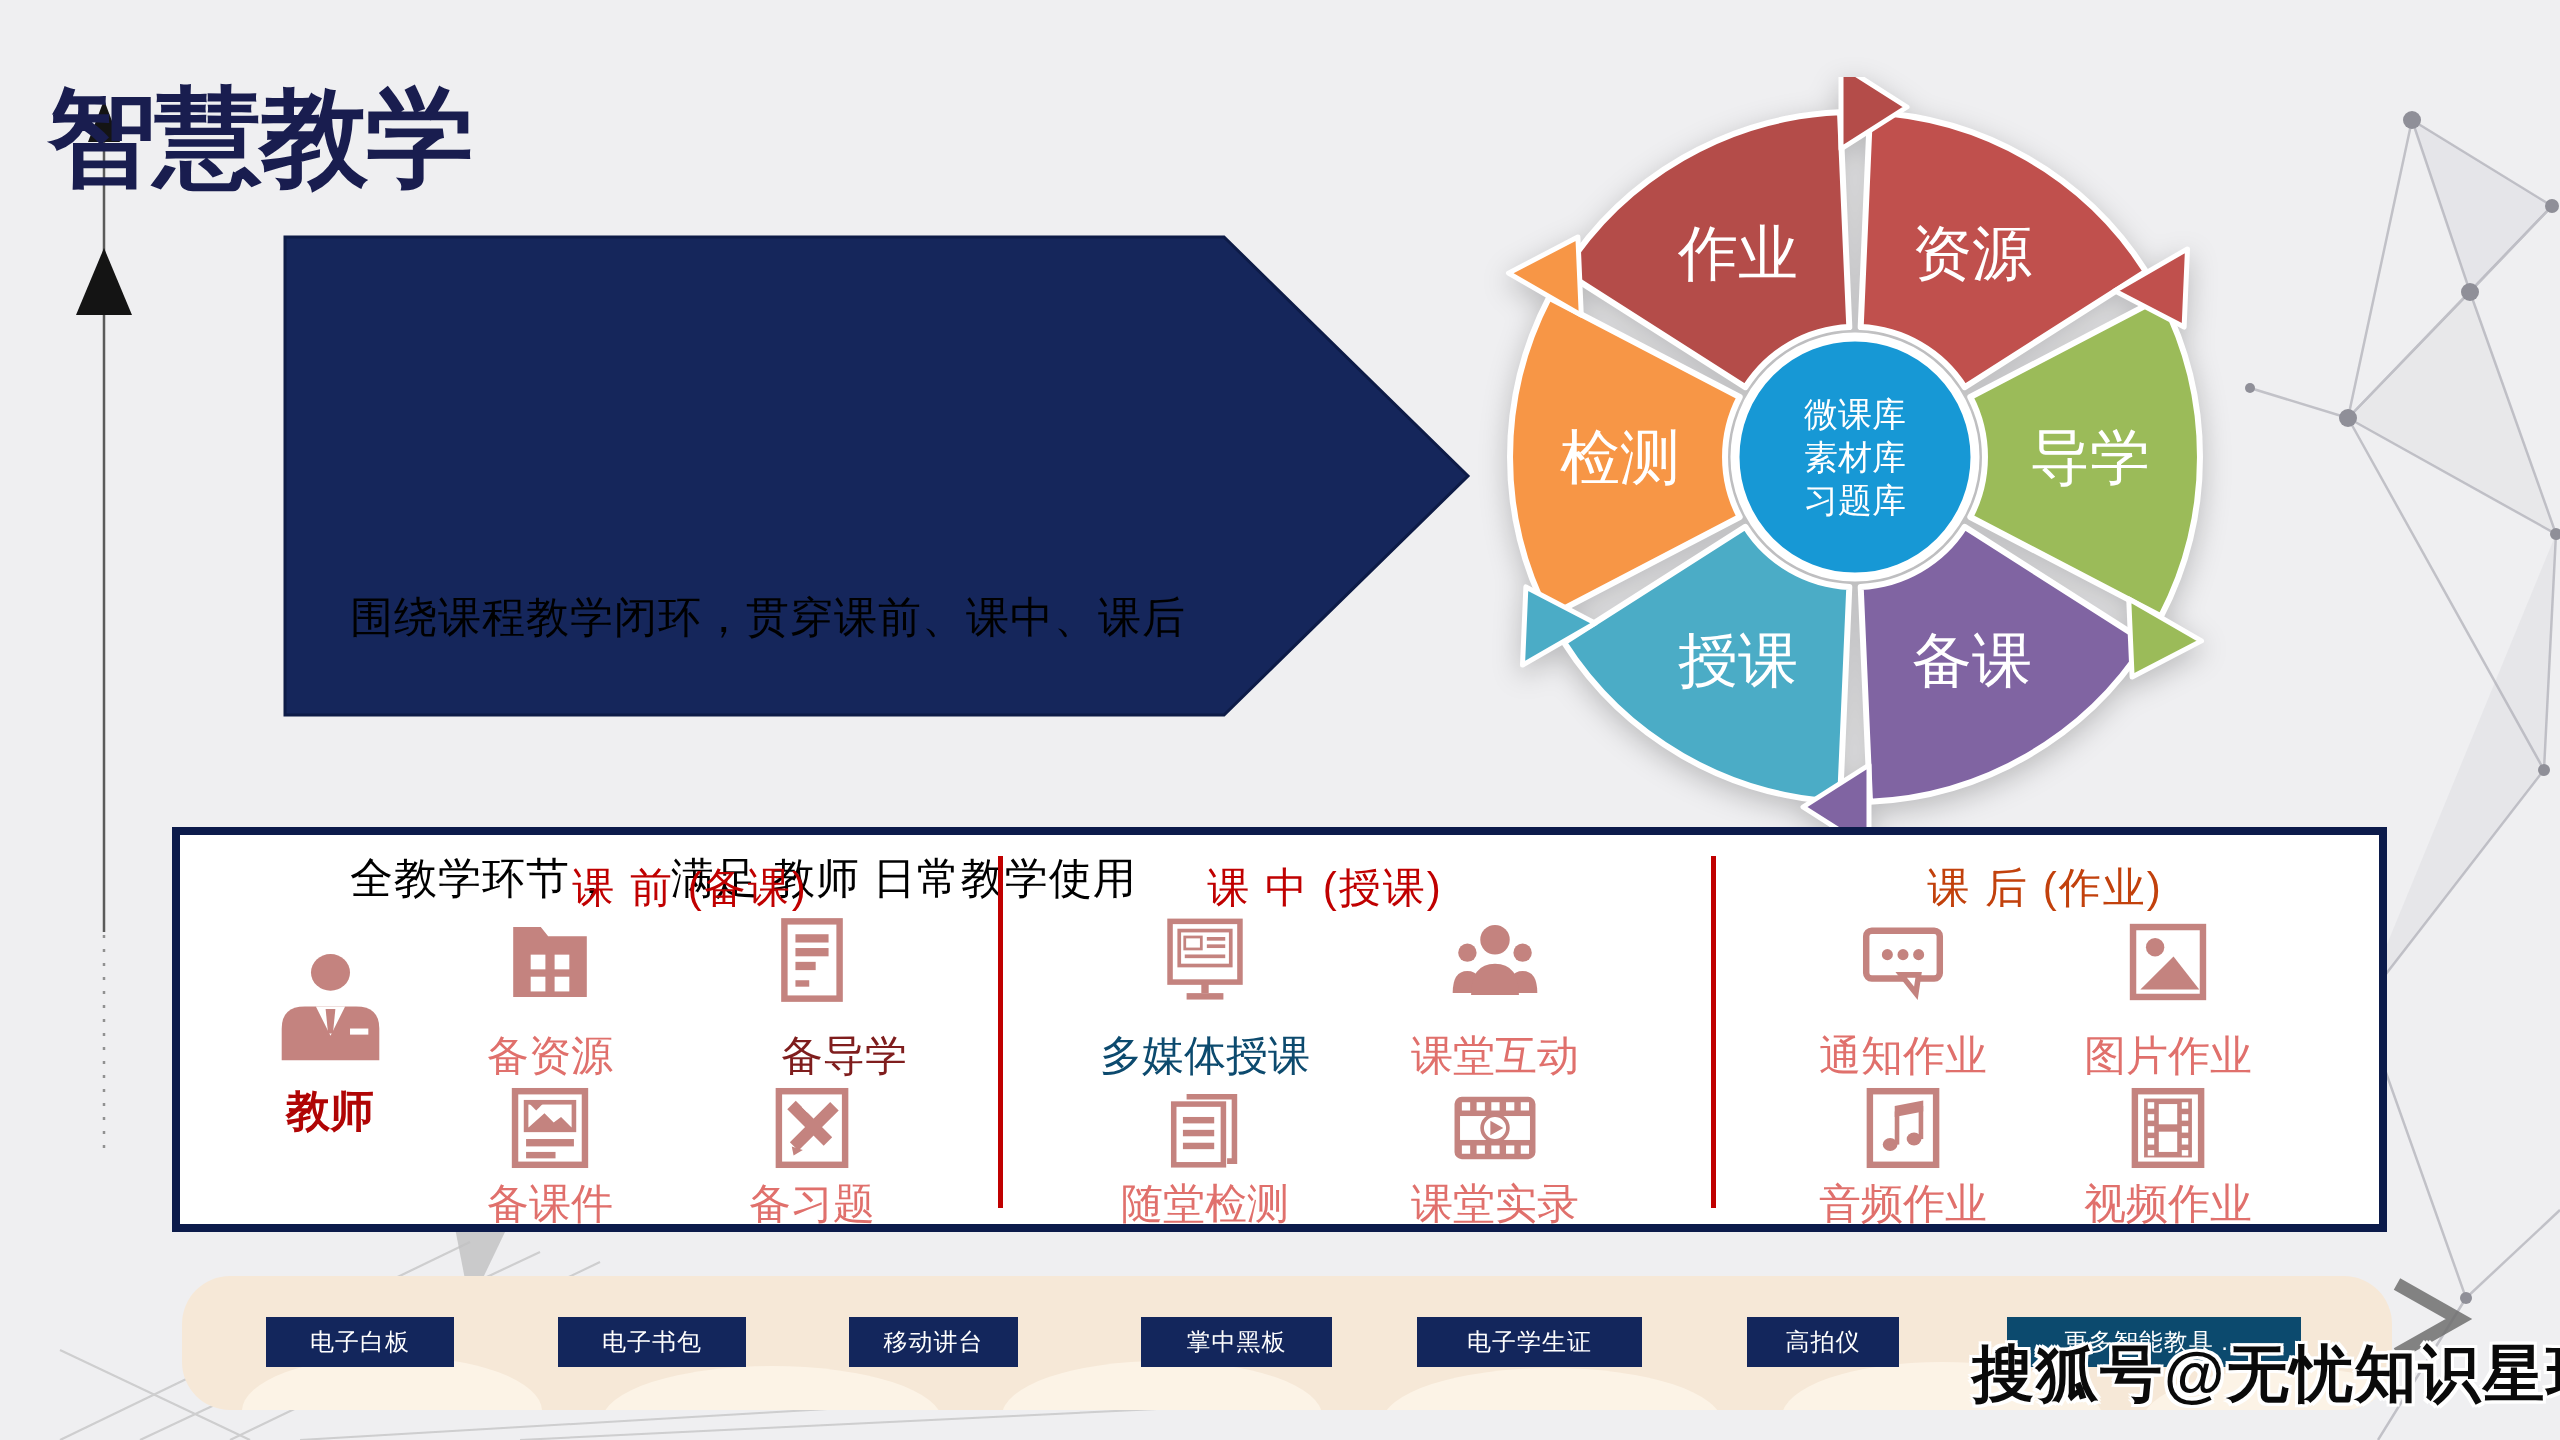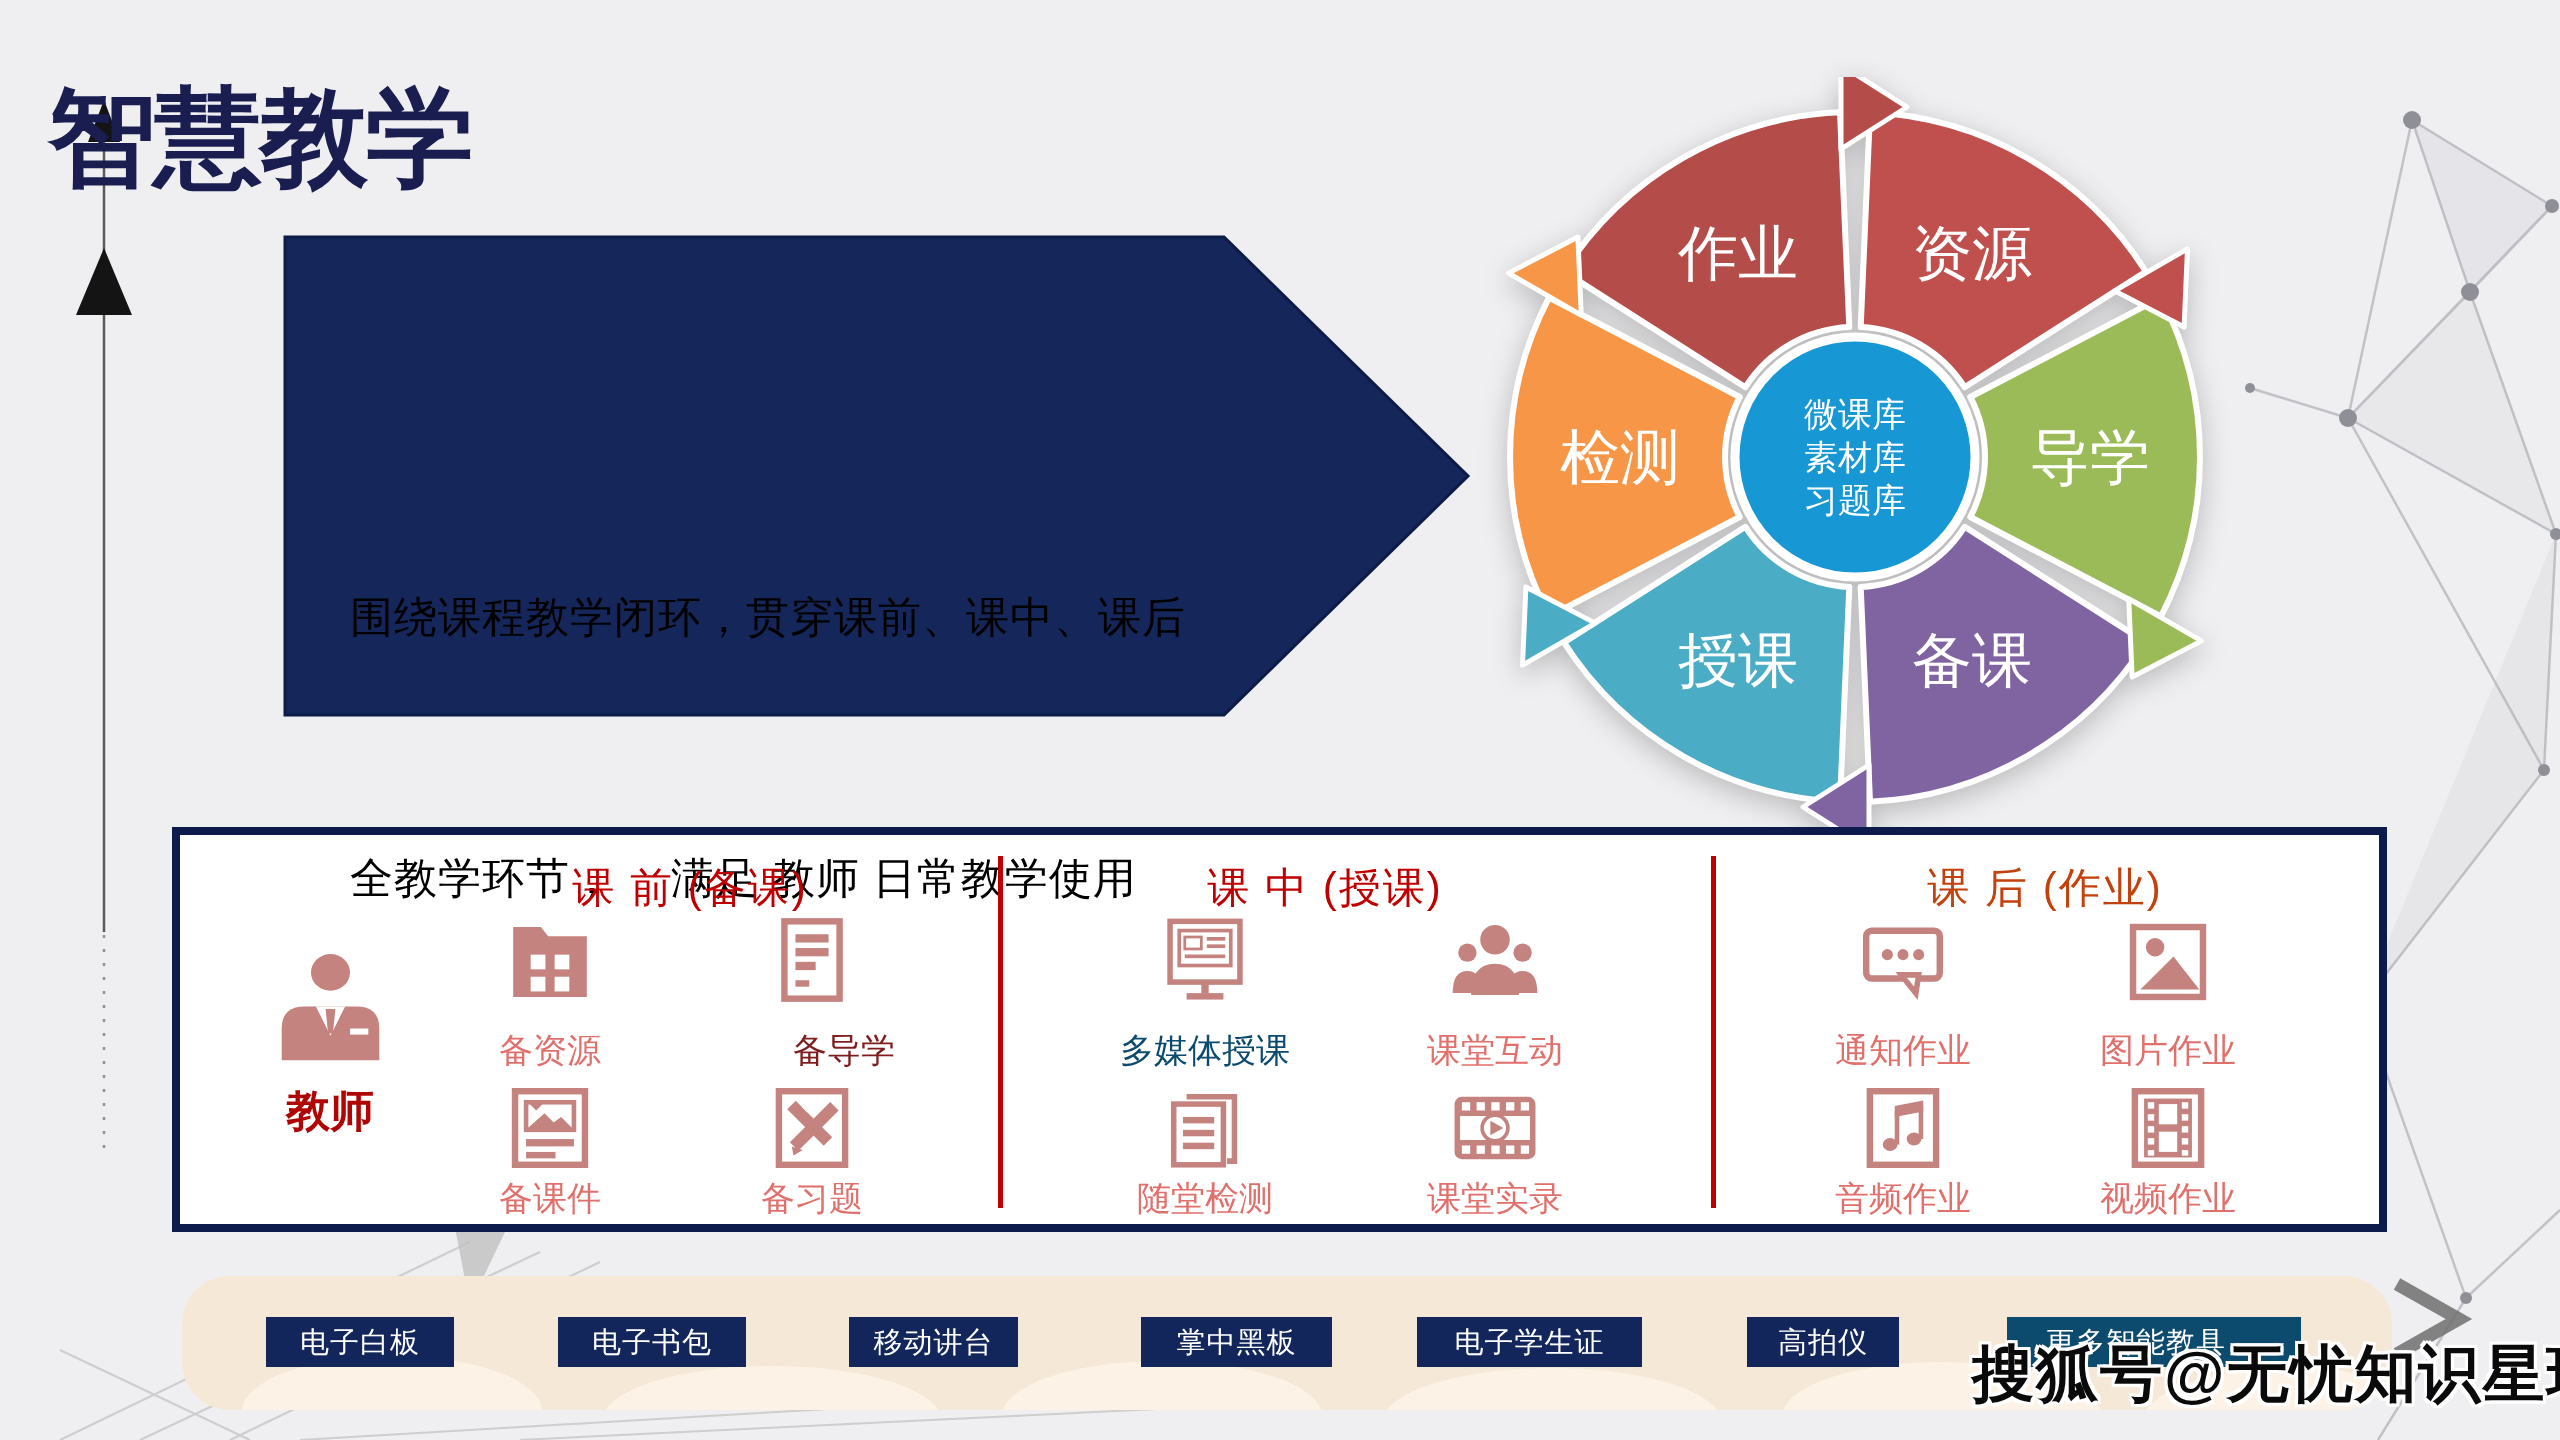--- a/index.html
+++ b/index.html
@@ -26,7 +26,7 @@
          letter-spacing:2px;z-index:3;}
   .divider{position:absolute;top:856px;width:5px;height:352px;z-index:3;}
   .cell-icon{position:absolute;width:104px;height:92px;z-index:3;}
-  .cell-lbl{position:absolute;width:280px;text-align:center;font-size:34px;z-index:3;}
+  .cell-lbl{position:absolute;width:280px;text-align:center;font-size:42px;z-index:3;}
   .teach-lbl{position:absolute;left:245px;top:1082px;width:170px;text-align:center;
              font-size:44px;font-weight:700;z-index:3;}
   

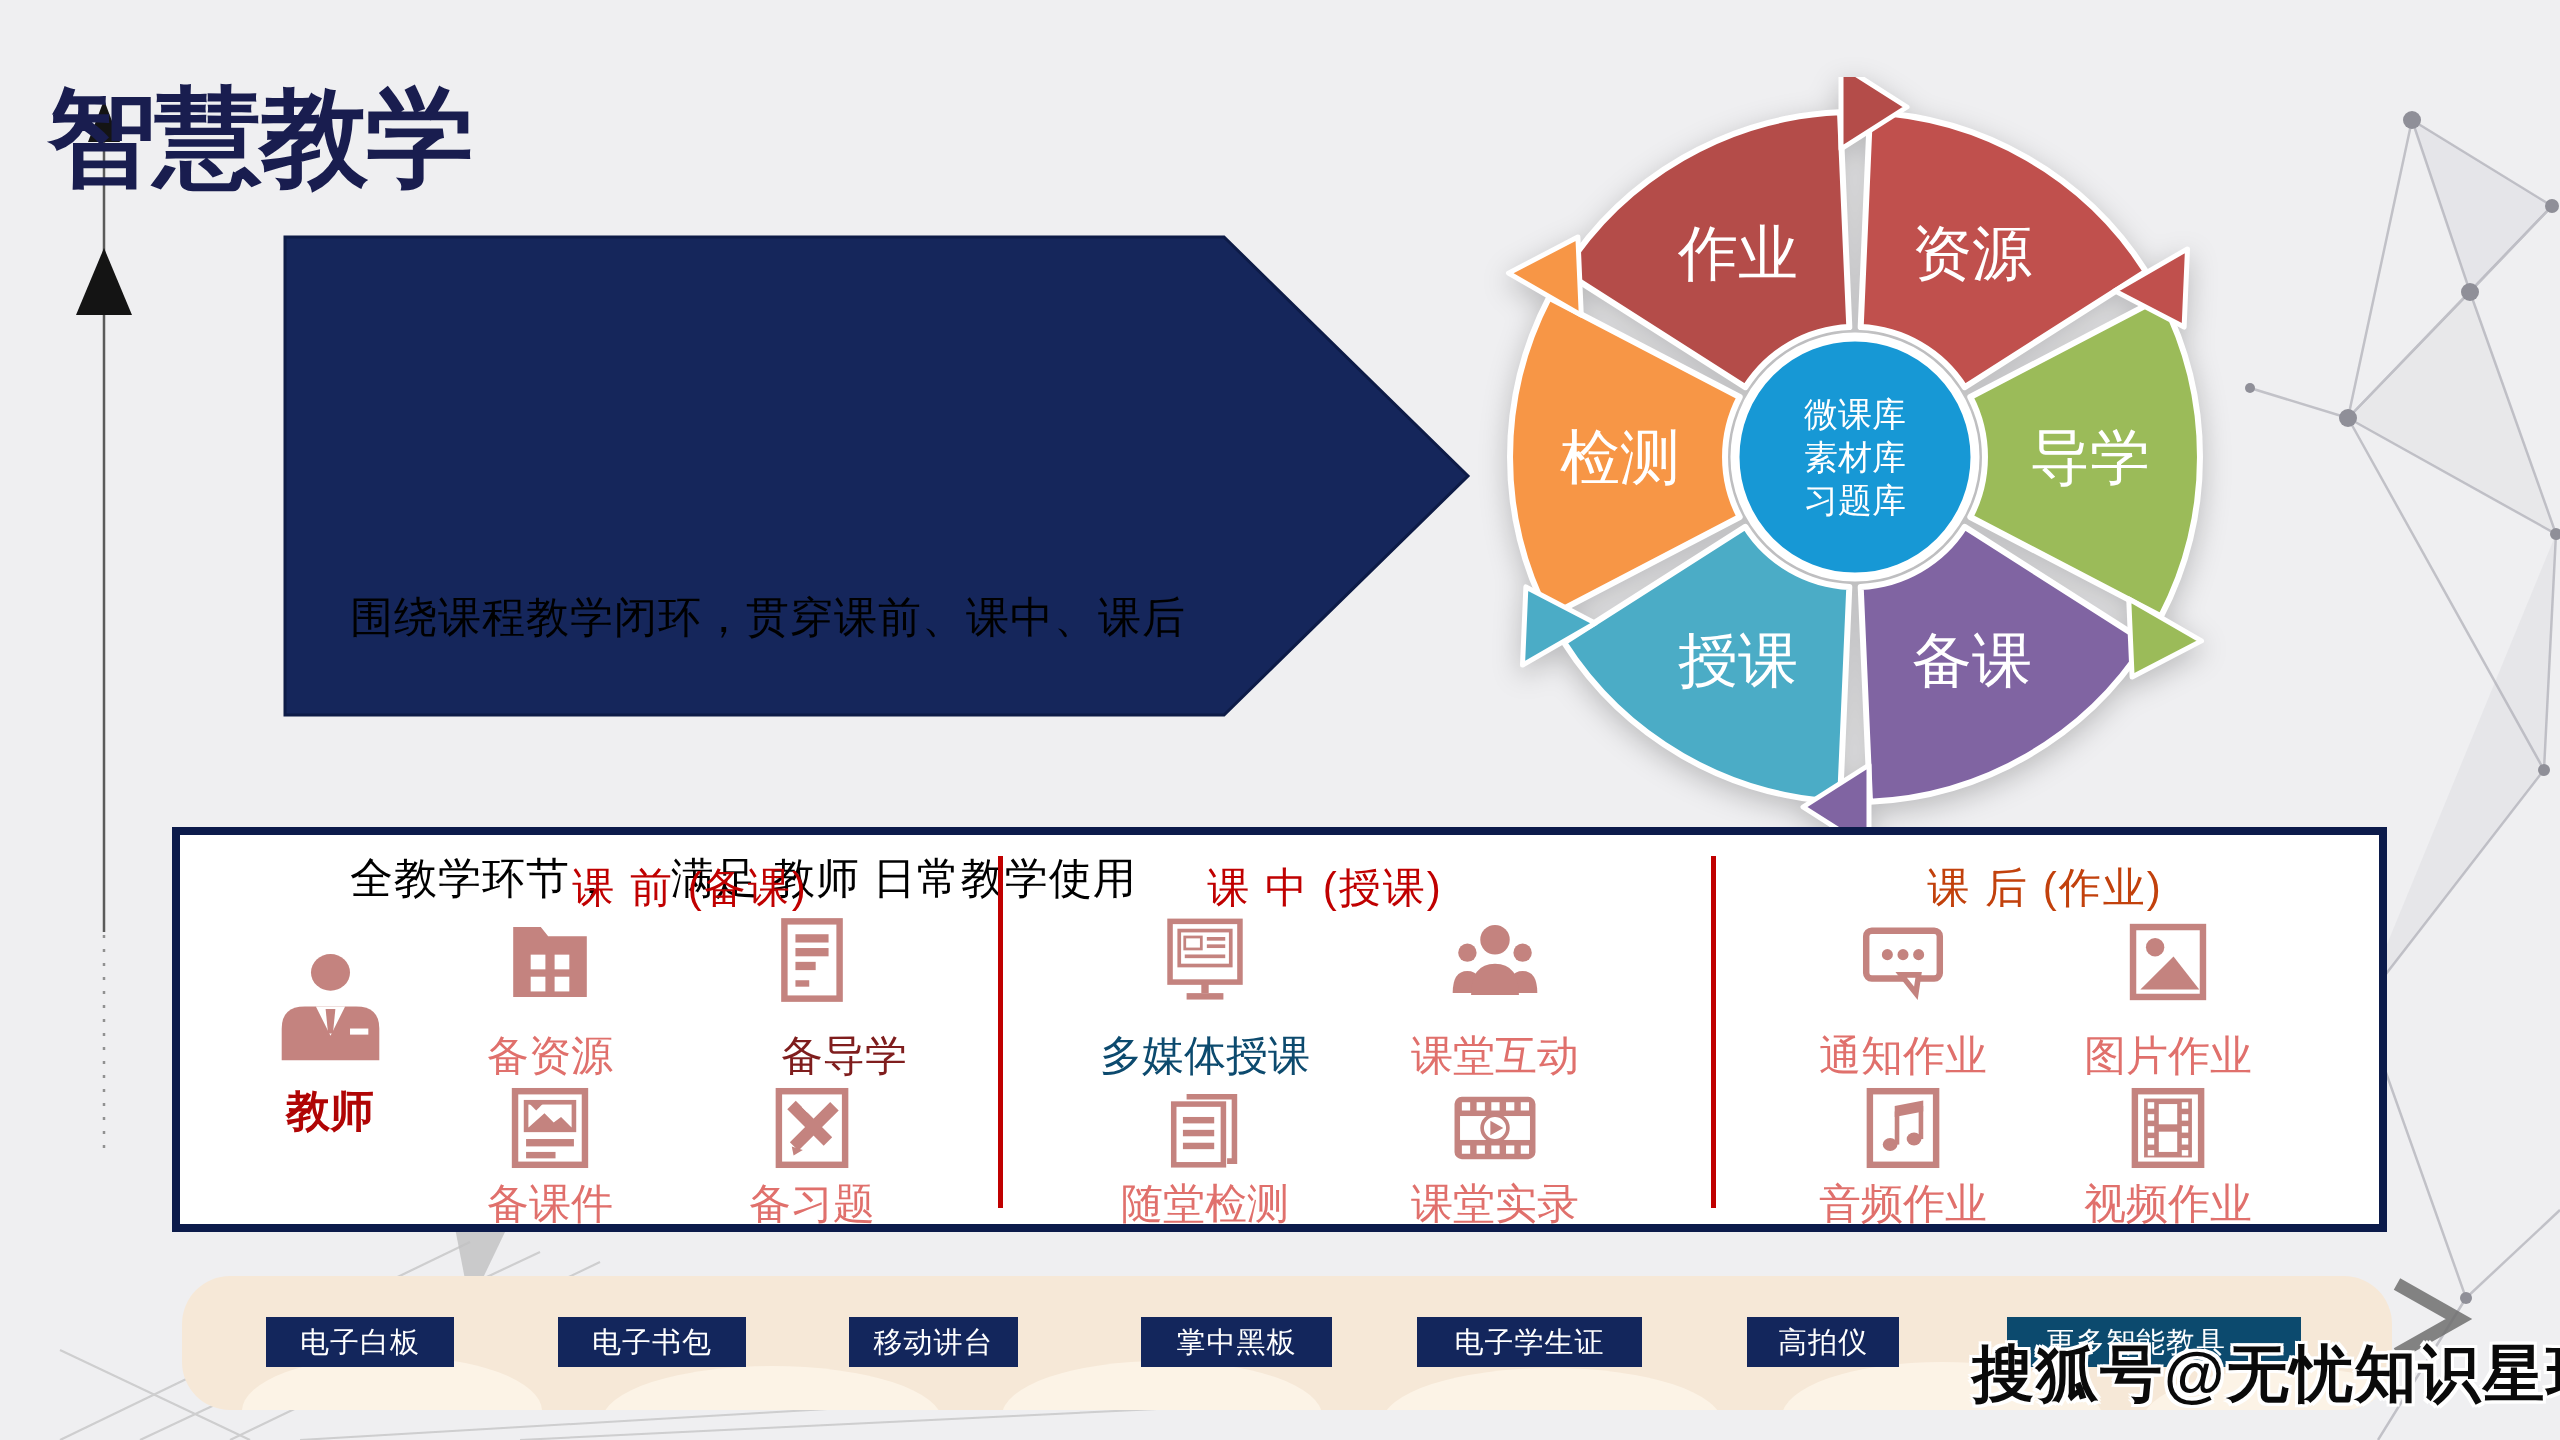--- a/index.html
+++ b/index.html
@@ -34,7 +34,7 @@
         border-radius:48px;overflow:hidden;z-index:2;}
   .cloud{position:absolute;background:#fcf3e6;border-radius:50%;}
   .dev-btn{position:absolute;top:1317px;height:50px;line-height:50px;text-align:center;
-           color:#ffffff;font-size:29px;letter-spacing:1px;z-index:4;}
+           color:#ffffff;font-size:24px;letter-spacing:1px;z-index:4;}
   
   .watermark{position:absolute;left:1972px;top:1332px;font-size:62px;font-weight:700;
              color:#0a0a0a;letter-spacing:2px;z-index:6;white-space:nowrap;

